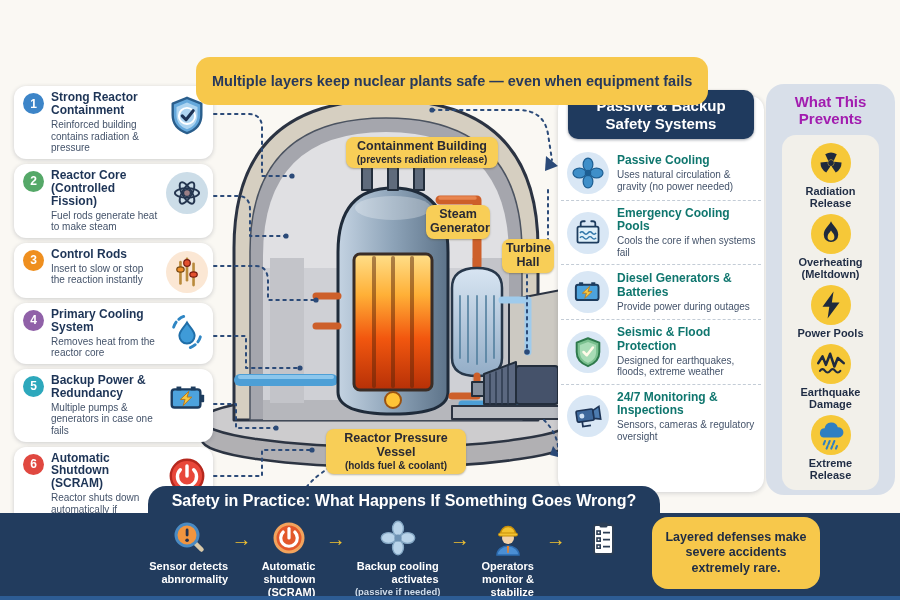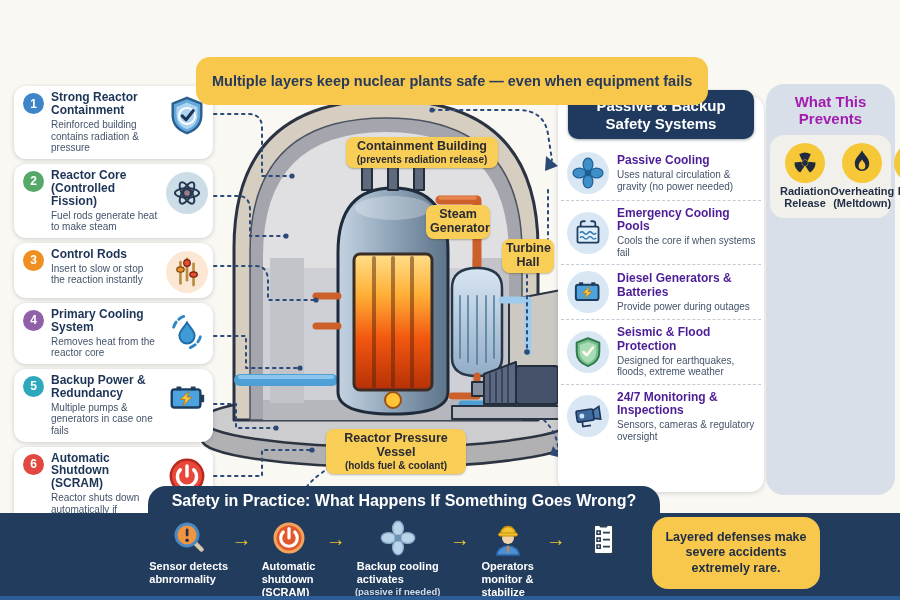--- a/index.html
+++ b/index.html
@@ -56,7 +56,7 @@
   .p-icon { width:42px; height:42px; border-radius:50%; background:#d9e7f5; flex:none;
             display:flex; align-items:center; justify-content:center; }
   .p-text { flex:1; min-width:0; }
-  .p-title { font-size:12px; font-weight:bold; color:#4c1d95; line-height:1.1; }
+  .p-title { font-size:12px; font-weight:bold; color:#0f766e; line-height:1.1; }
   .p-desc { font-size:10px; color:#44536a; line-height:1.15; margin-top:2px; }
 
   

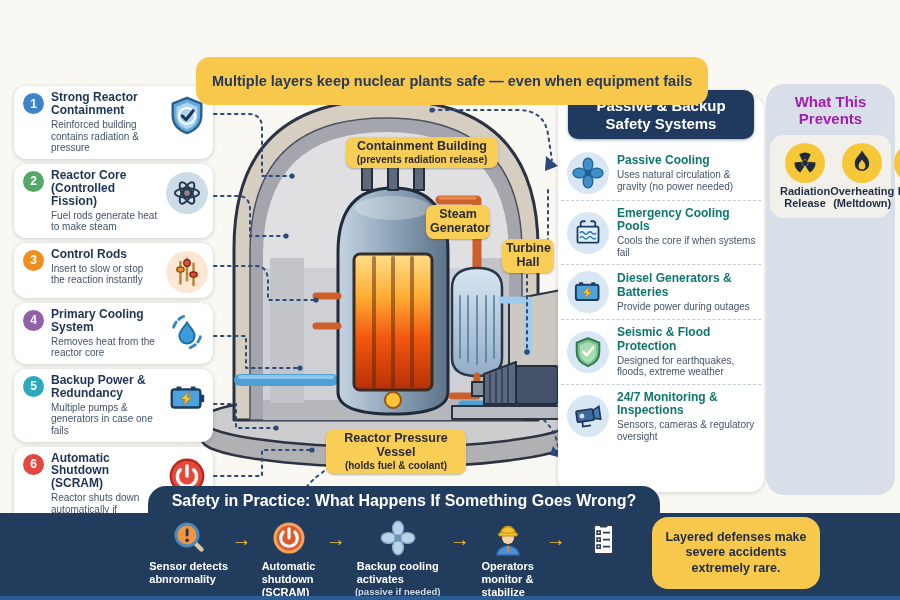--- a/index.html
+++ b/index.html
@@ -64,8 +64,8 @@
               background:#d8dfe9; border-radius:18px; z-index:2; }
   .prev-header { padding:9px 6px 5px; text-align:center; font-size:15px; font-weight:bold;
                  color:#a21caf; line-height:1.15; }
-  .prev-inner { margin:2px 4px 6px; background:#f2f0ea; border-radius:14px;
-                padding:8px 10px 4px; display:flex; flex-direction:row; align-items:center; }
+  .prev-inner { margin:2px 16px 6px; background:#f2f0ea; border-radius:14px;
+                padding:8px 10px 4px; display:flex; flex-direction:column; align-items:center; }
   .h-item { display:flex; flex-direction:column; align-items:center; margin-bottom:5px; }
   .h-icon { width:40px; height:40px; border-radius:50%; background:#f6c838;
             display:flex; align-items:center; justify-content:center; }

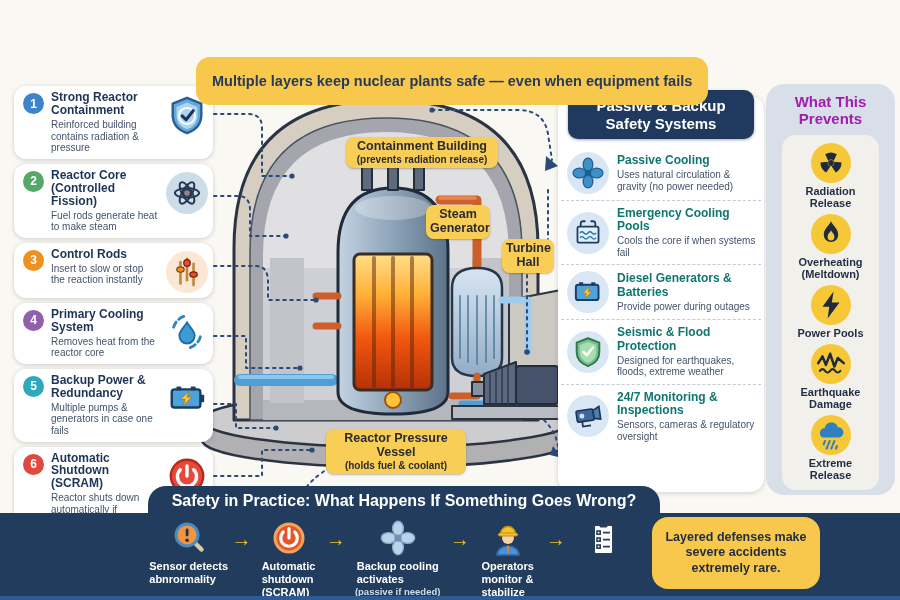--- a/index.html
+++ b/index.html
@@ -84,7 +84,7 @@
   .s1{width:92px}.s2{width:80px}.s3{width:112px}.s4{width:82px}.s5{width:80px}
   .step-icon { height:40px; display:flex; align-items:center; justify-content:center; }
   .step-label { margin-top:2px; font-size:11px; font-weight:bold; color:#fff;
-                text-align:left; line-height:1.18; white-space:pre-line; }
+                text-align:right; line-height:1.18; white-space:pre-line; }
   .step-sub { font-size:9.5px; color:#cfdcea; font-weight:bold; text-align:center; }
   .arrow { color:#f2c230; font-size:20px; font-weight:bold; margin-top:10px; }
   .callout { position:absolute; left:652px; top:517px; width:168px; height:72px;

